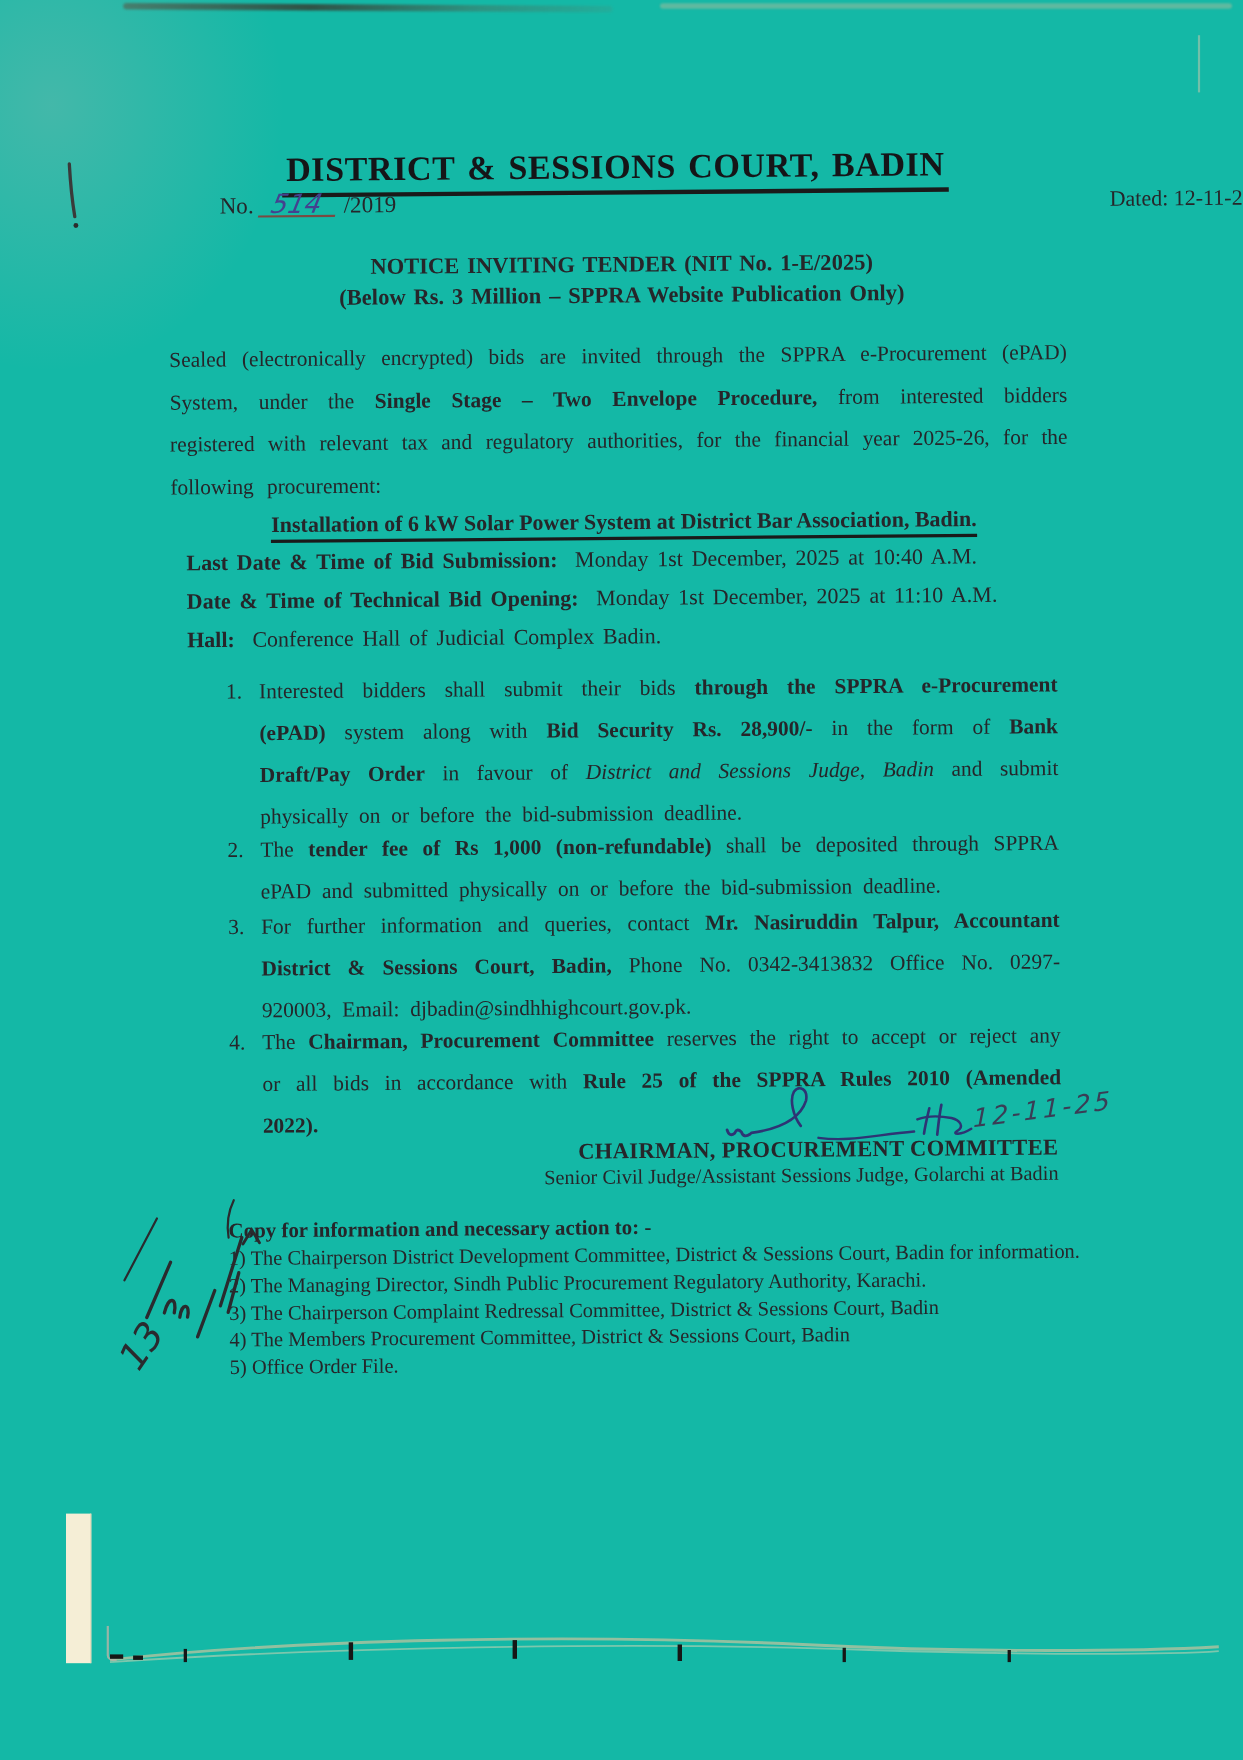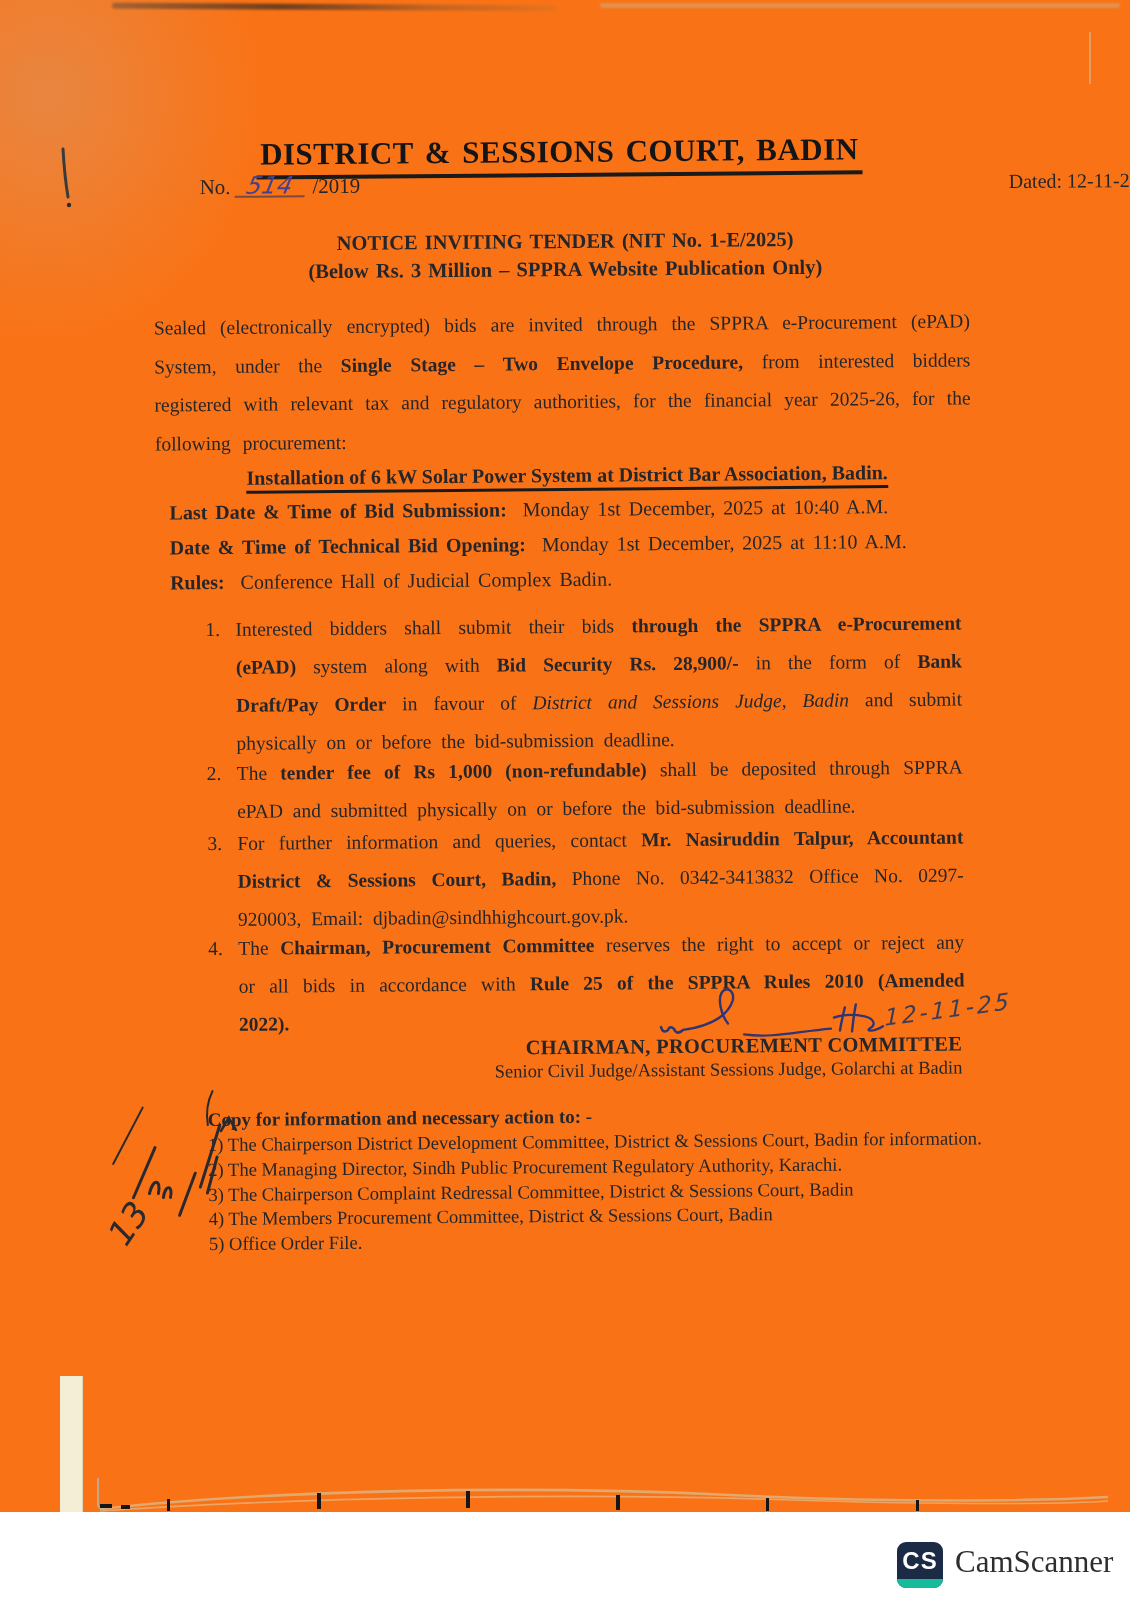--- a/index.html
+++ b/index.html
@@ -4,7 +4,7 @@
 <style>
   html,body{margin:0;padding:0;background:#ffffff;}
   .stage{position:relative;width:1130px;height:1600px;overflow:hidden;
-         background:#f97316;font-family:"Liberation Serif",serif;color:#26262a;}
+         background:#14b8a6;font-family:"Liberation Serif",serif;color:#26262a;}
   
   .corner-tint{position:absolute;left:0;top:0;width:260px;height:340px;
     background:radial-gradient(ellipse at 18% 28%, rgba(188,184,178,.28), rgba(188,184,178,0) 70%);}

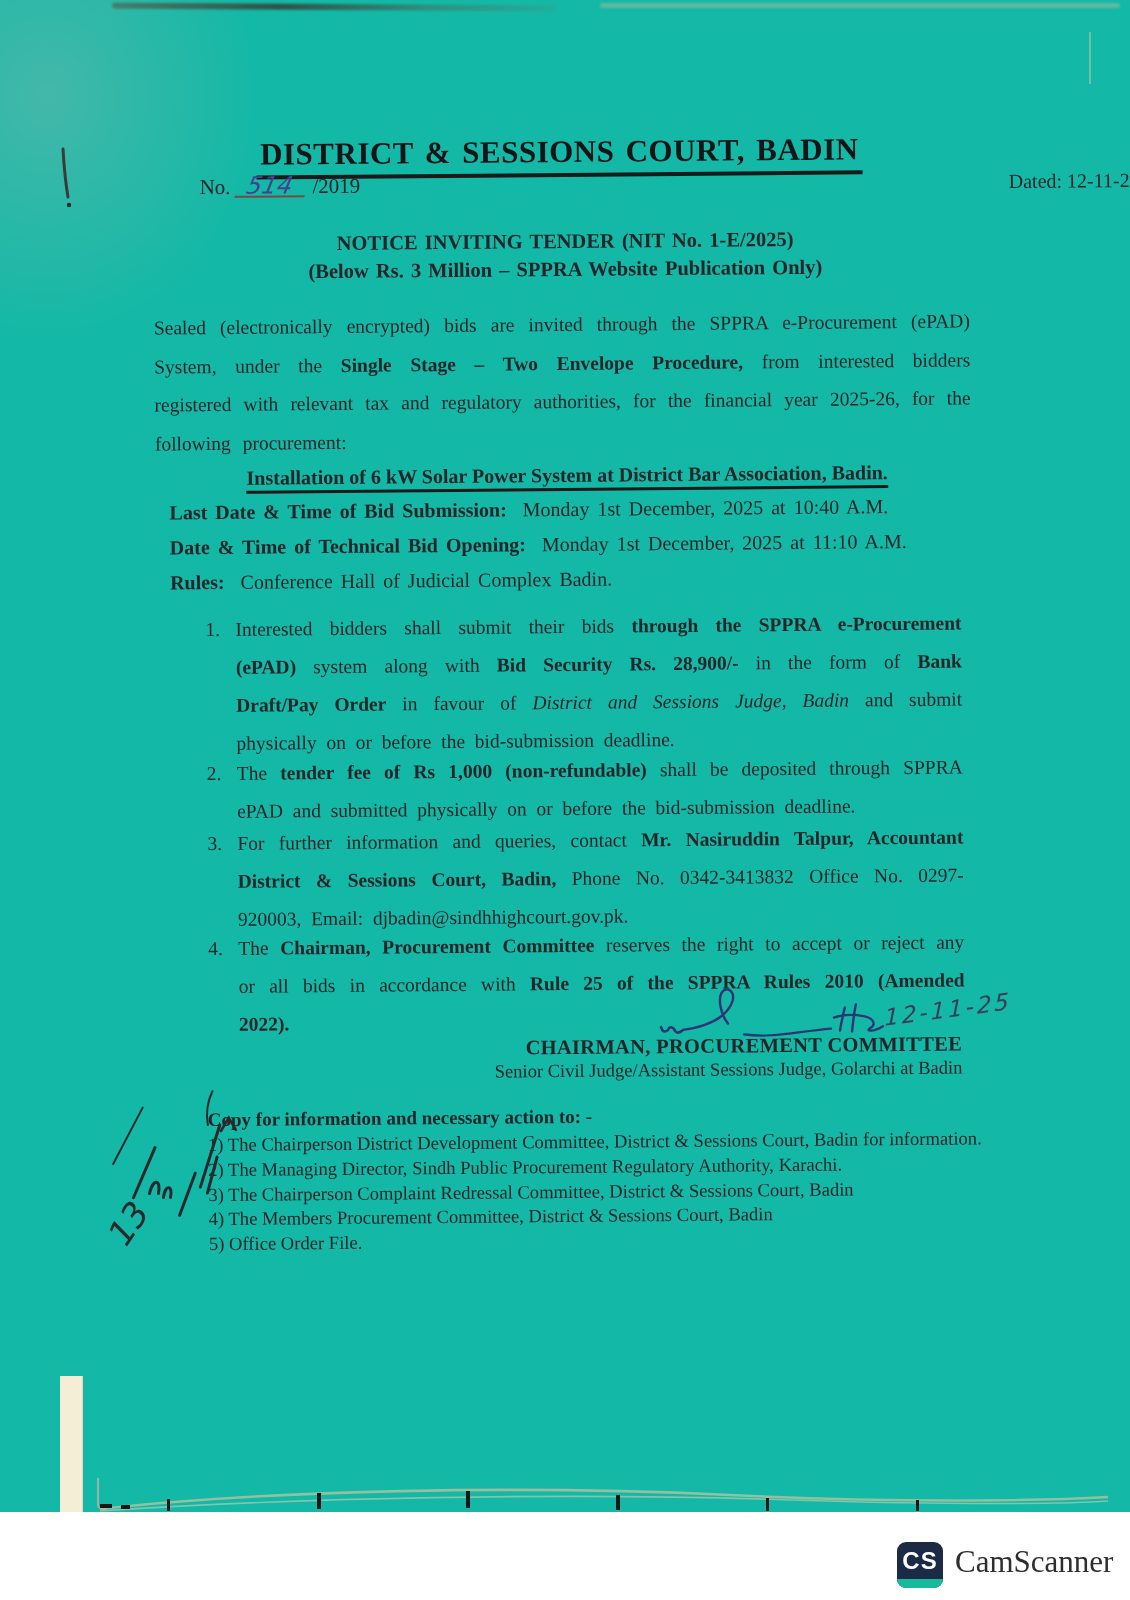--- a/index.html
+++ b/index.html
@@ -123,7 +123,7 @@
       <span class="lab">Date &amp; Time of Technical Bid Opening:</span><span class="val">Monday 1st December, 2025 at 11:10 A.M.</span>
     </div>
     <div class="sched" style="top:568px;">
-      <span class="lab">Rules:</span><span class="val">Conference Hall of Judicial Complex Badin.</span>
+      <span class="lab">Hall:</span><span class="val">Conference Hall of Judicial Complex Badin.</span>
     </div>
 
     <div class="item" style="top:608px;">

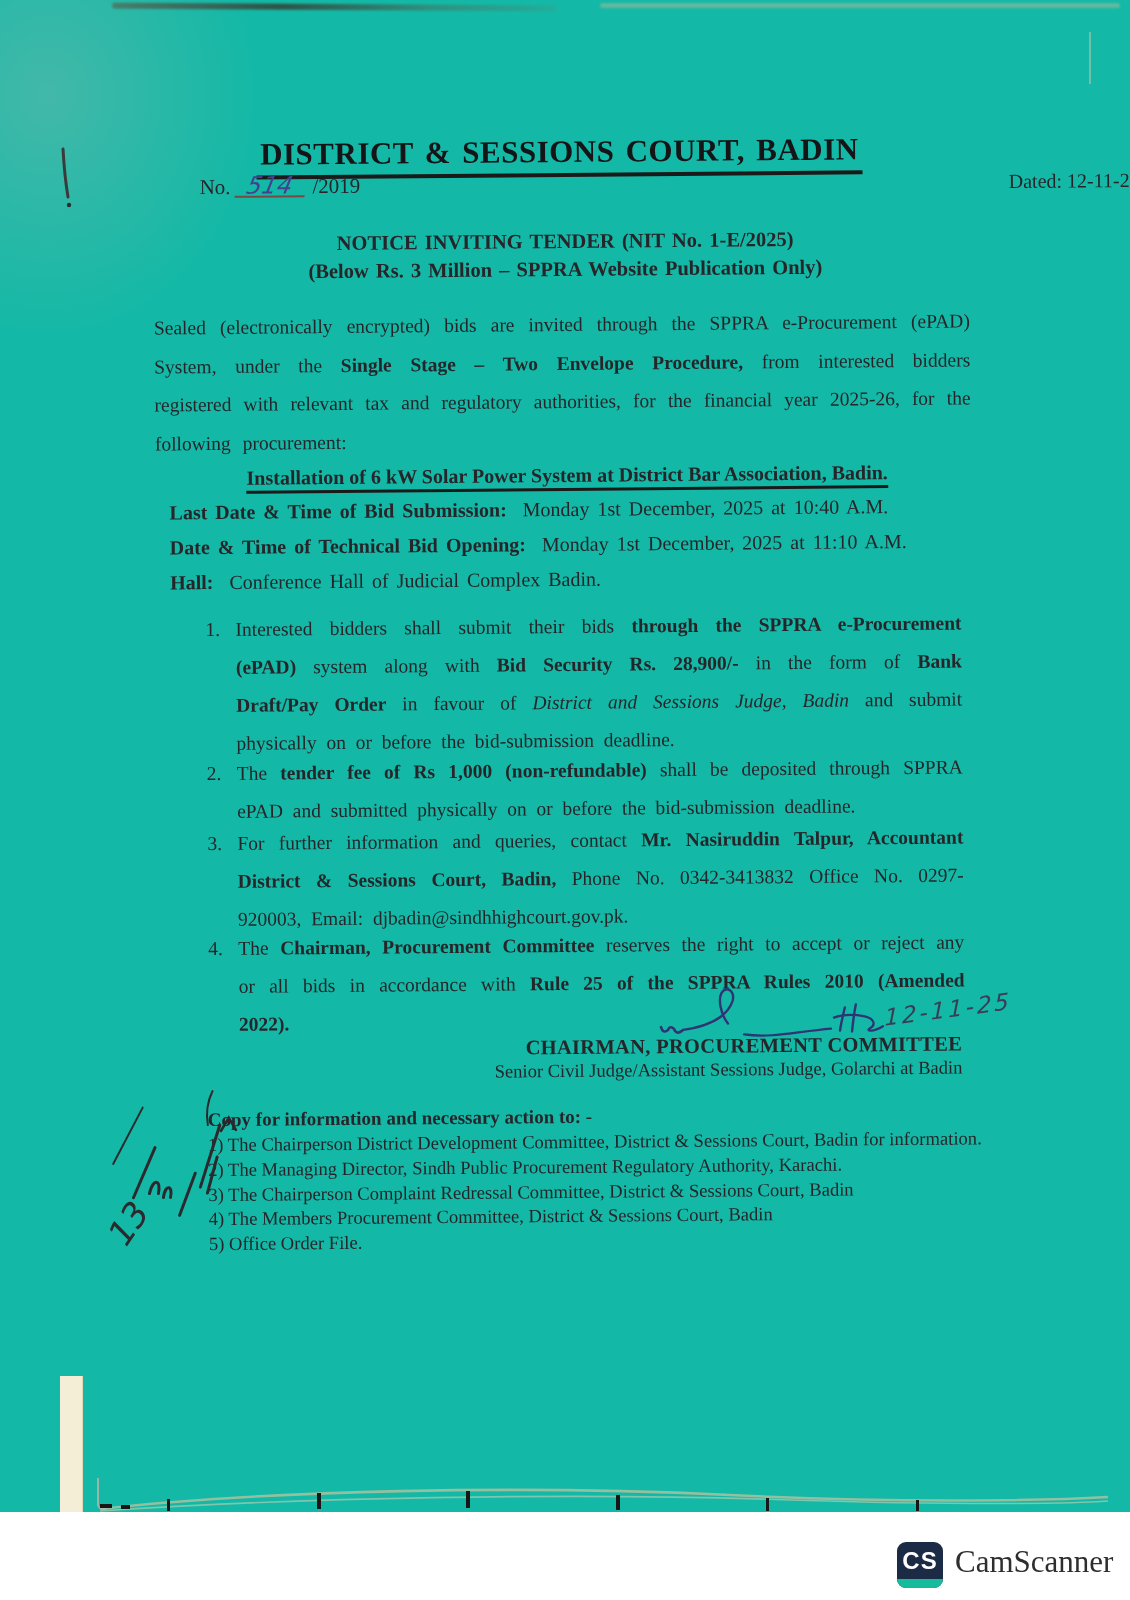--- a/index.html
+++ b/index.html
@@ -184,14 +184,6 @@
 
   </div>
 
-  <div class="footer">
-    <div class="cs-badge">
-      <div class="bg" style="background: rgb(28, 43, 69);"></div>
-      <div class="accent" style="background: rgb(21, 187, 154);"></div>
-      <div class="cs">CS</div>
-    </div>
-    <div class="cs-name">CamScanner</div>
-  </div>
 
 </div>
 

